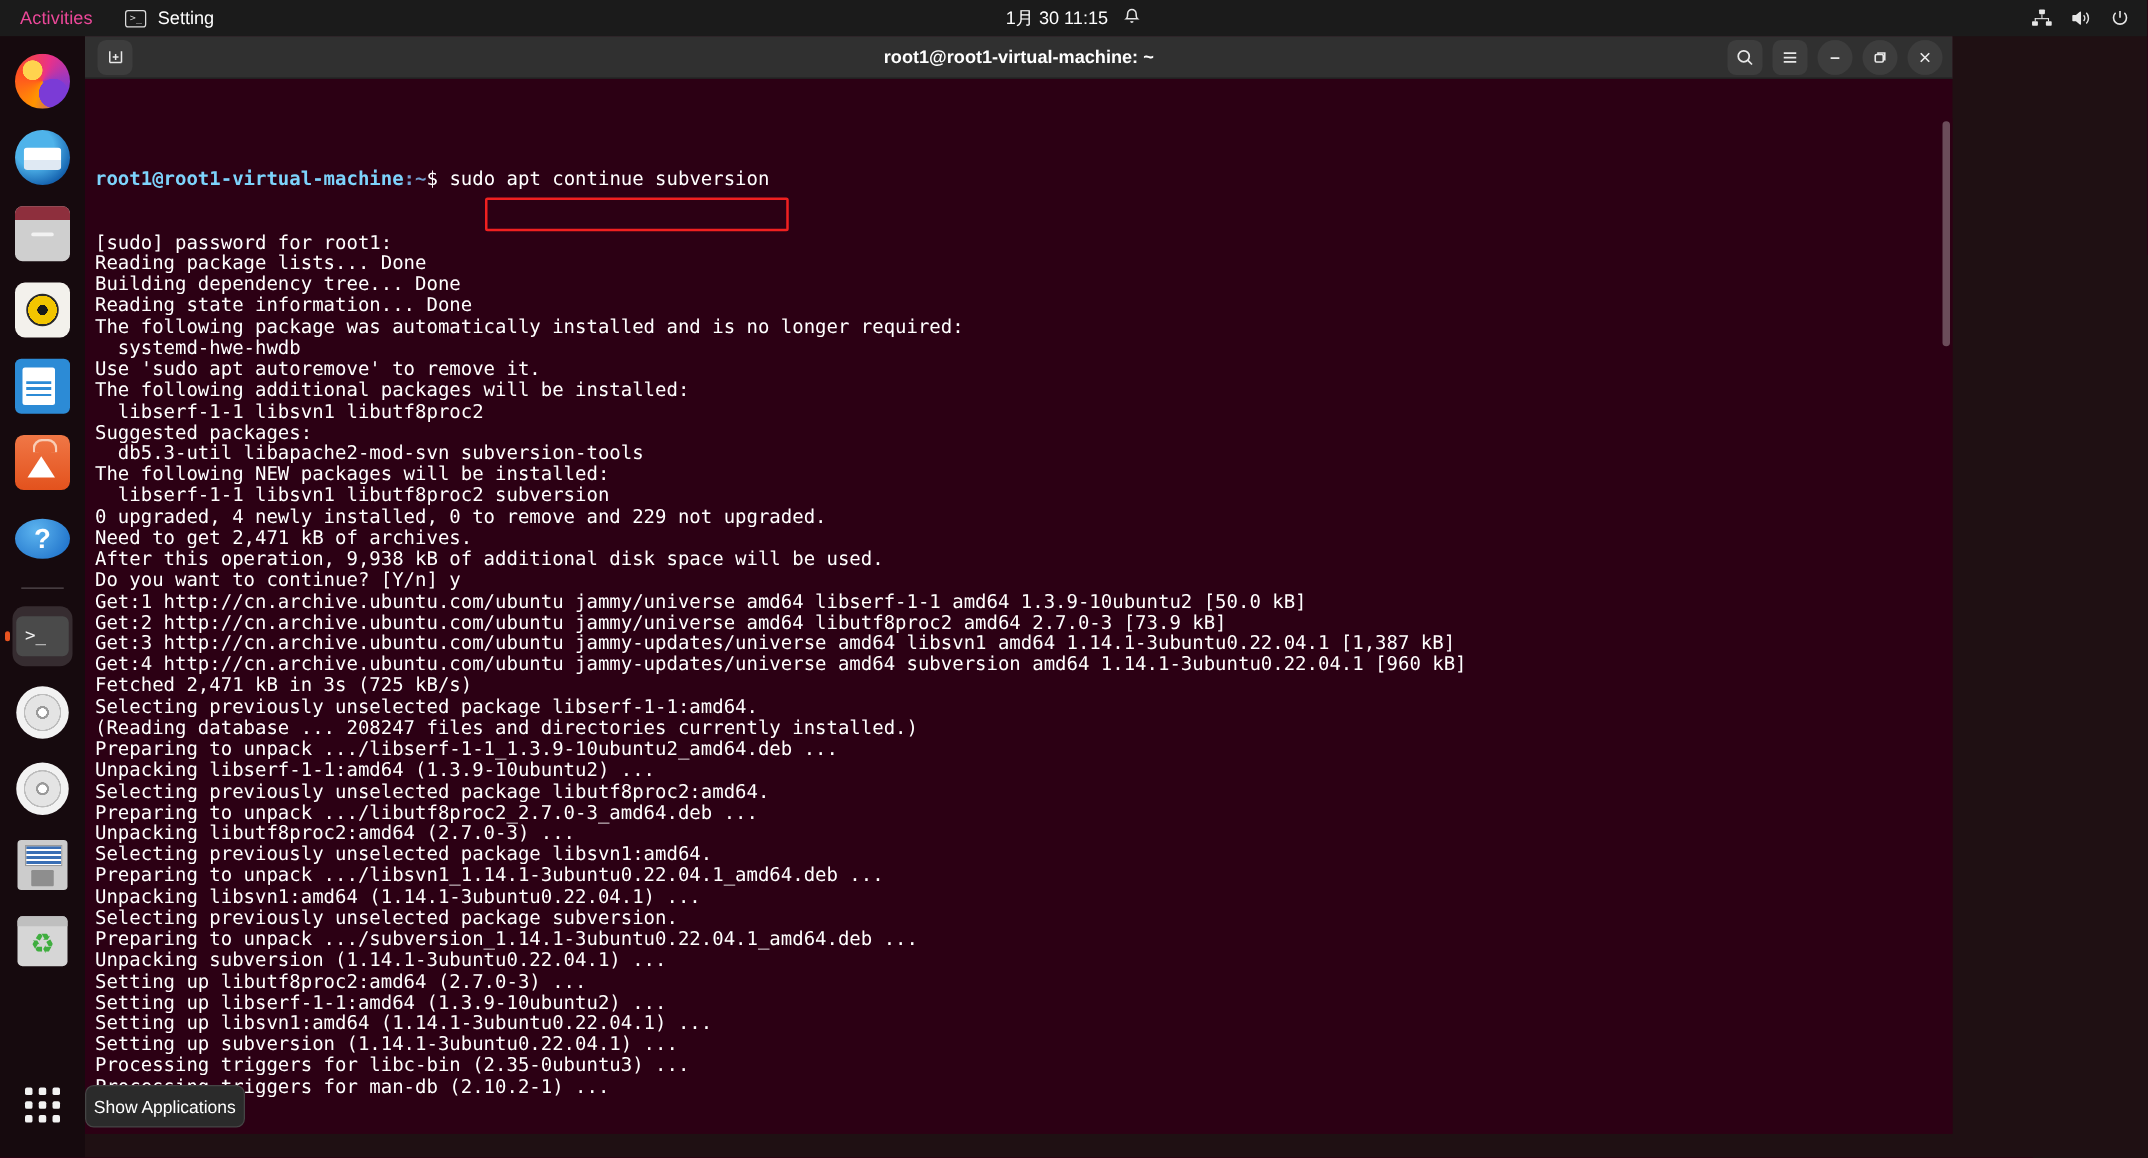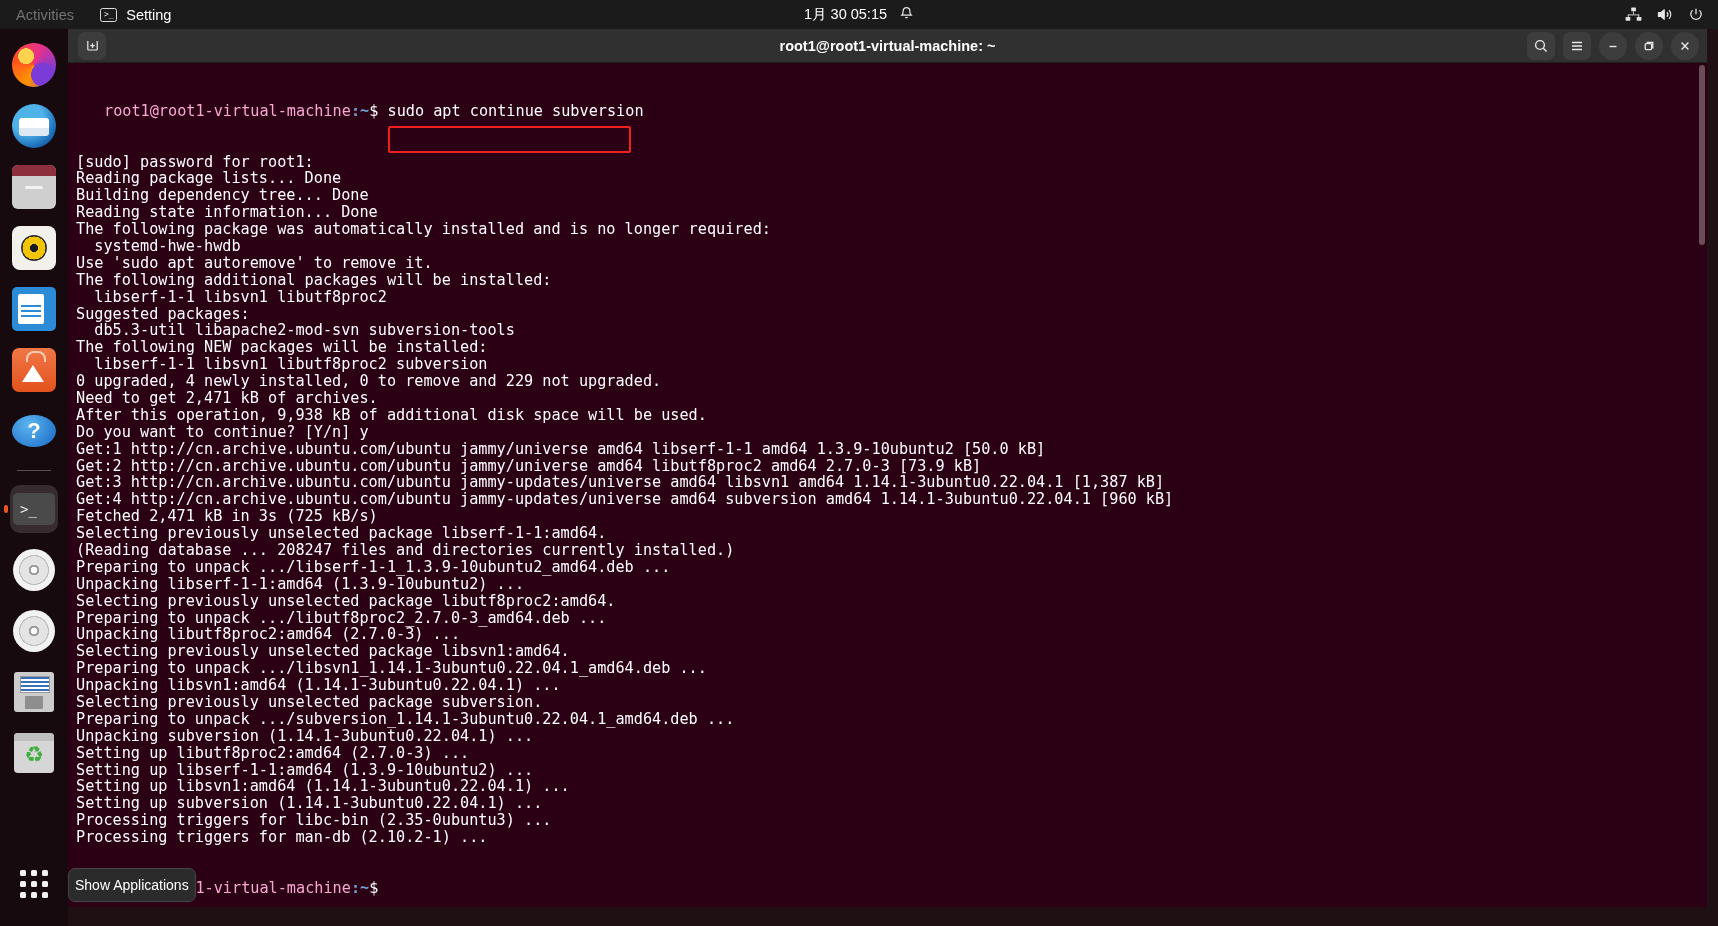--- a/index.html
+++ b/index.html
@@ -18,7 +18,7 @@
     font-size: 14.5px;
   }
   .tb-left { display: flex; align-items: center; gap: 26px; padding-left: 16px; }
-  .tb-activities { color: #737373; font-size: 14.5px; letter-spacing: .1px; }
+  .tb-activities { color: #ec4899; font-size: 14.5px; letter-spacing: .1px; }
   .tb-app { display: flex; align-items: center; gap: 9px; }
   .tb-appicon { width: 17px; height: 14px; border: 1.6px solid #dcdcdc; border-radius: 2.5px;
     display: flex; align-items: center; justify-content: center; }

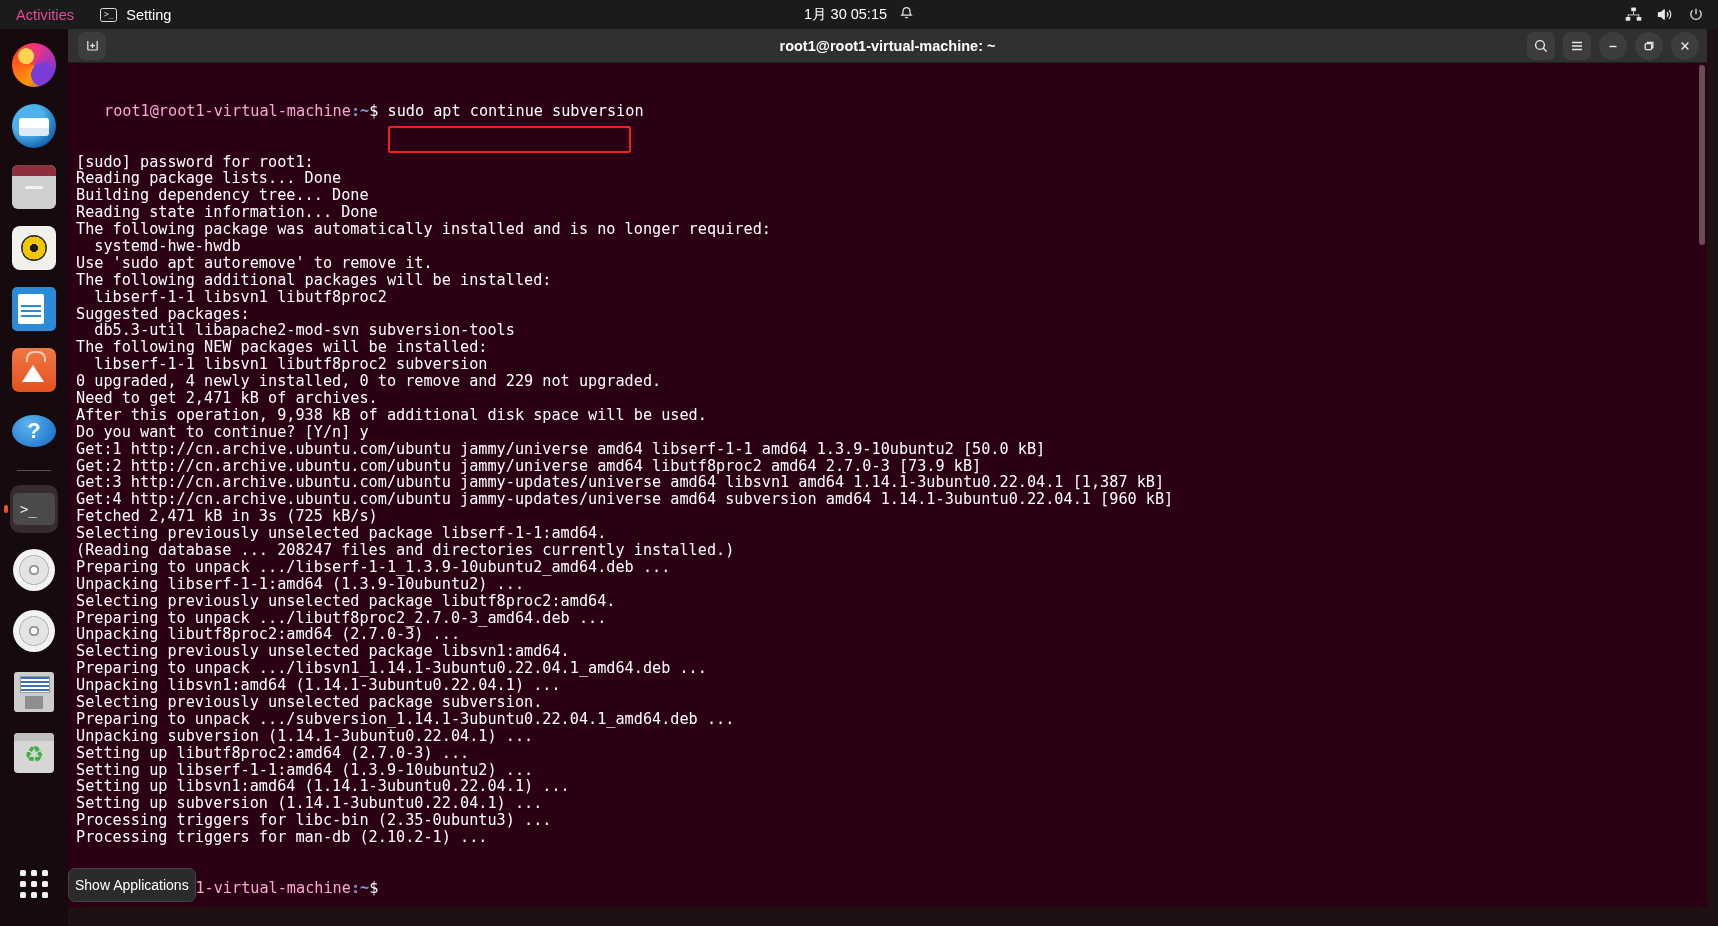--- a/index.html
+++ b/index.html
@@ -159,7 +159,7 @@
       </div>
     </div>
     <div class="tb-center">
-      <span class="tb-clock">1月 30  05:15</span>
+      <span class="tb-clock">1月 30  11:15</span>
       <span>
         <svg width="15" height="16" viewBox="0 0 16 16" fill="none" stroke="#e6e6e6" stroke-width="1.3">
           <path d="M8 2.2a3.6 3.6 0 0 0-3.6 3.6c0 3.4-1.2 4.4-1.2 4.4h9.6s-1.2-1-1.2-4.4A3.6 3.6 0 0 0 8 2.2z"></path>

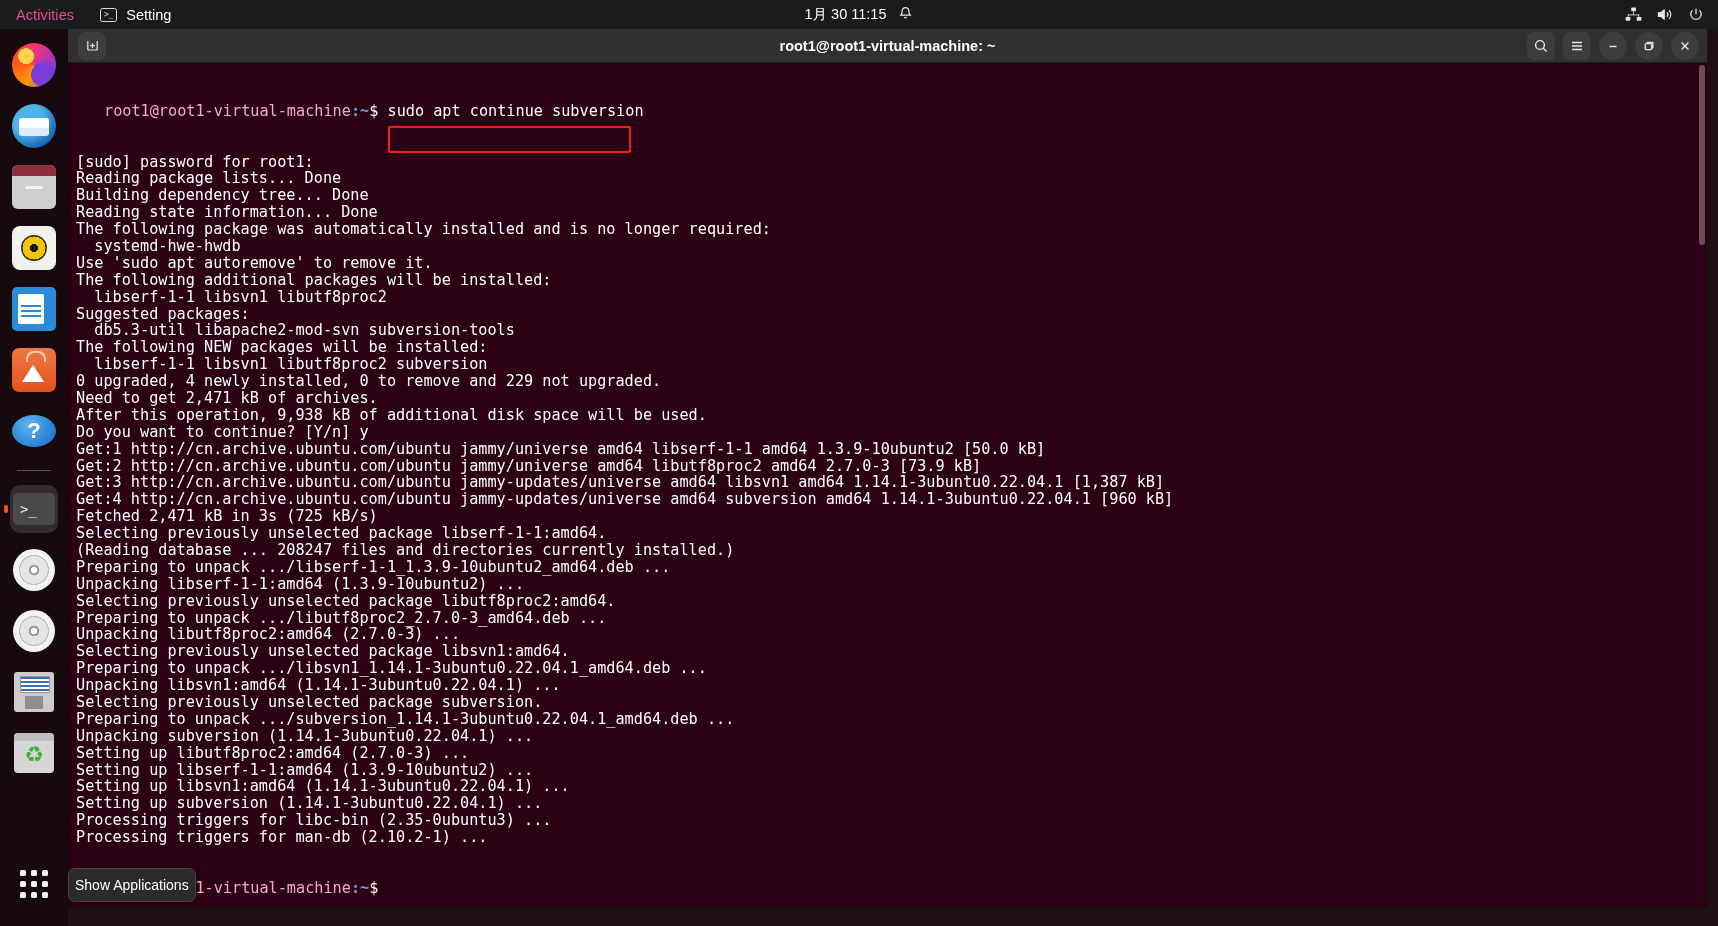--- a/index.html
+++ b/index.html
@@ -96,8 +96,8 @@
 
   
   #window {
-    position: absolute; left: 68px; top: 29px; width: 1639px; height: 878px;
-    background: #2c0014; display: flex; flex-direction: column;
+    position: absolute; left: 68px; top: 29px; width: 1494px; height: 878px;
+    background: #2c0014; display: flex; flex-direction: column; gap: 32px;
   }
   #titlebar {
     height: 34px; background: #303030; display: flex; align-items: center;

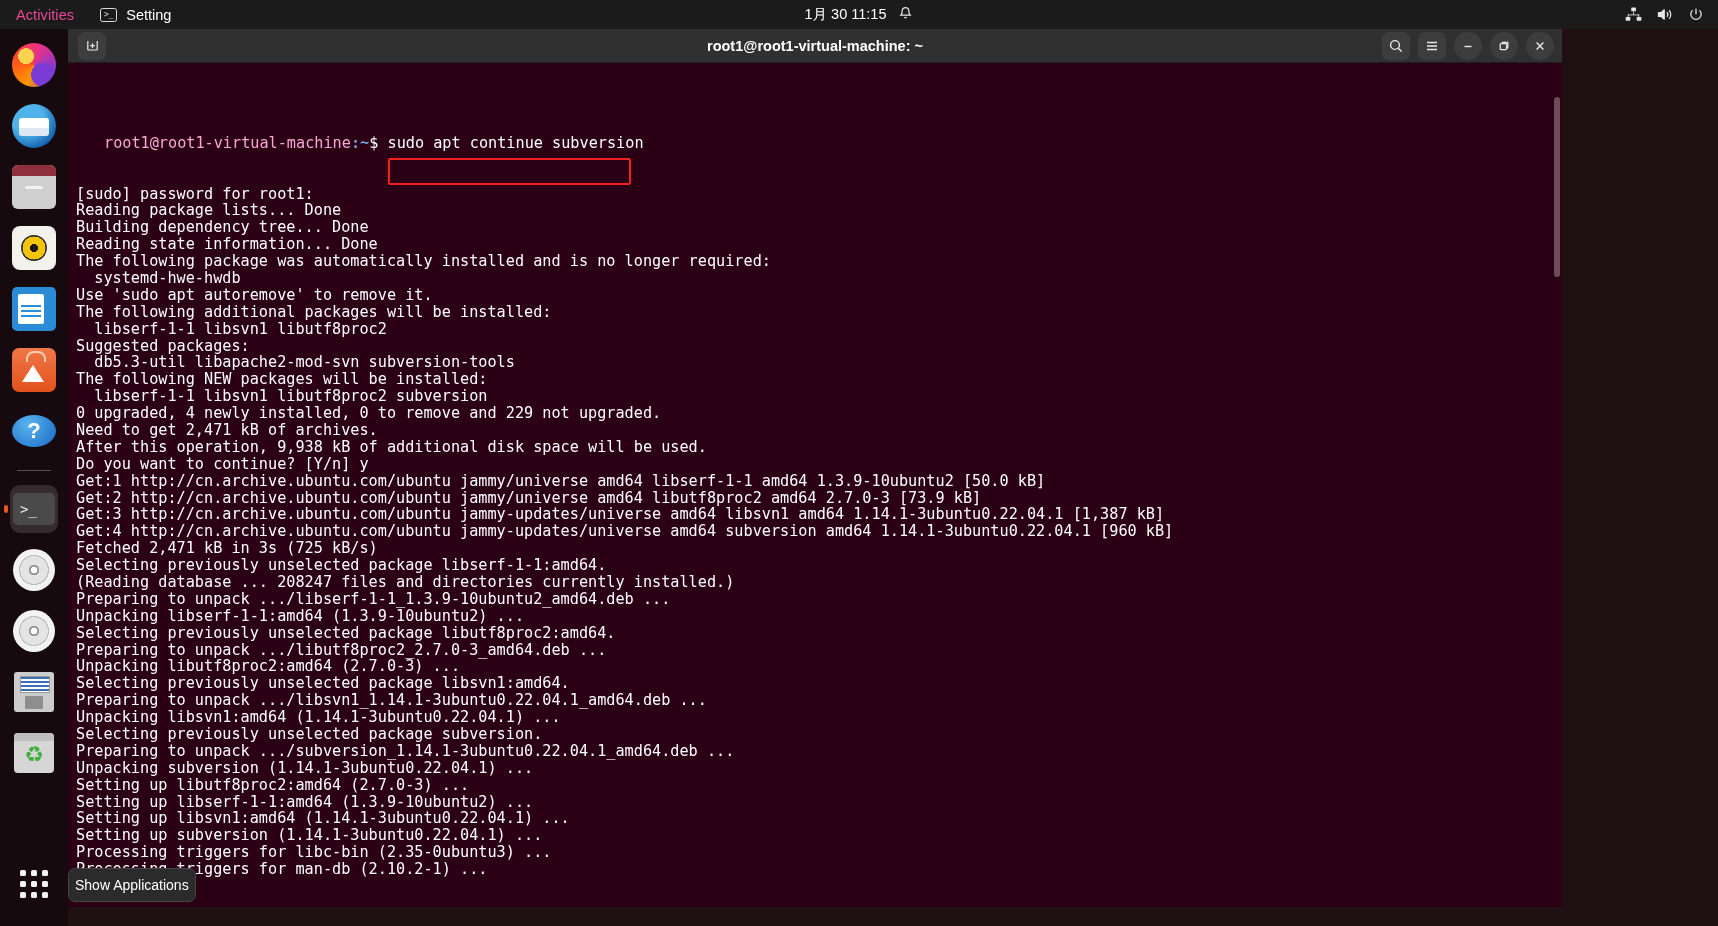--- a/index.html
+++ b/index.html
@@ -124,7 +124,7 @@
     white-space: pre; letter-spacing: 0px;
   }
   .line { height: 16.9px; }
-  .prompt-user { color: #f9a8d4; font-weight: normal; margin-left: 28px; }
+  .prompt-user { color: #7dd3fc; font-weight: bold; }
   .prompt-path { color: #729fcf; font-weight: bold; }
   .prompt-dollar { color: #ffffff; }
   #cmd-highlight {

